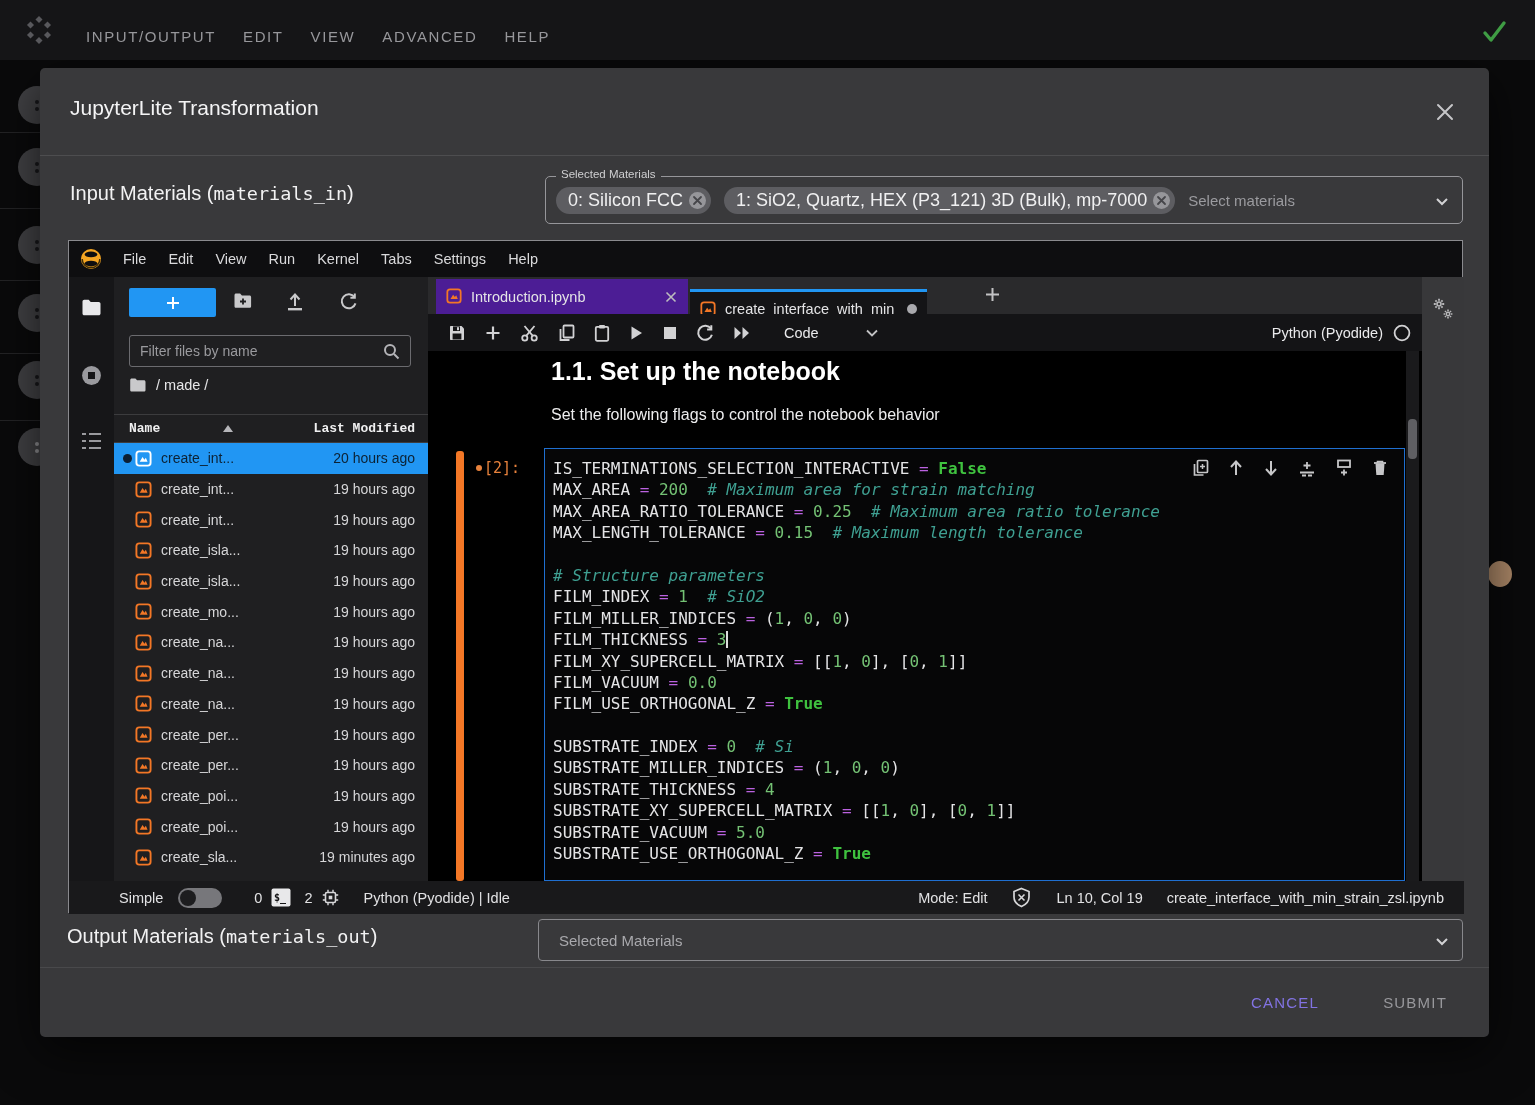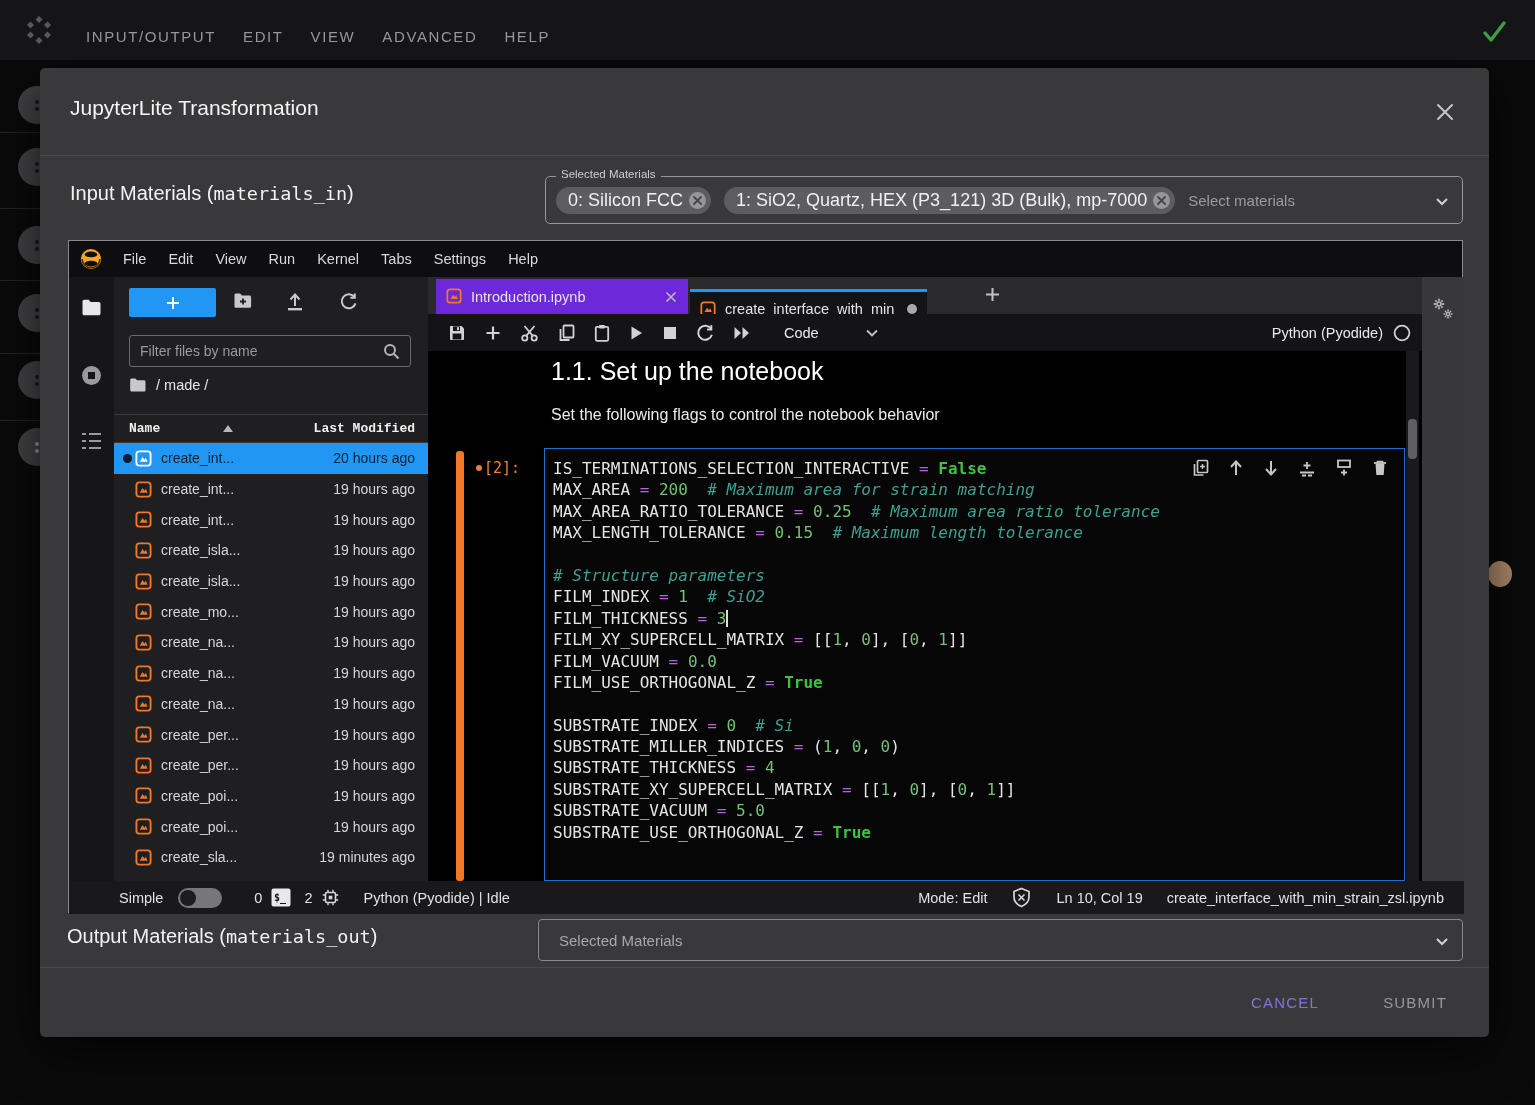--- a/index.html
+++ b/index.html
@@ -71,7 +71,7 @@
   .main { position:absolute; left:359px; top:36px; width:994px; height:604px; }
   .tabbar { position:absolute; left:0; top:0; width:994px; height:37px; background:#2a2a2c; }
   .tab { position:absolute; display:flex; align-items:center; gap:8px; padding:0 10px; cursor:pointer; }
-  .tab1 { left:8px; top:2px; width:252px; height:35px; background:#6d28d9; }
+  .tab1 { left:8px; top:2px; width:252px; height:35px; background:#4c1d95; }
   .tab2 { left:262px; top:12px; width:237px; height:37px; background:#141416; border-top:3px solid #2196f3; }
   .tab-label { font-size:14.5px; color:#e4e4e6; white-space:nowrap; overflow:hidden; }
   .tab-close { margin-left:auto; cursor:pointer; }

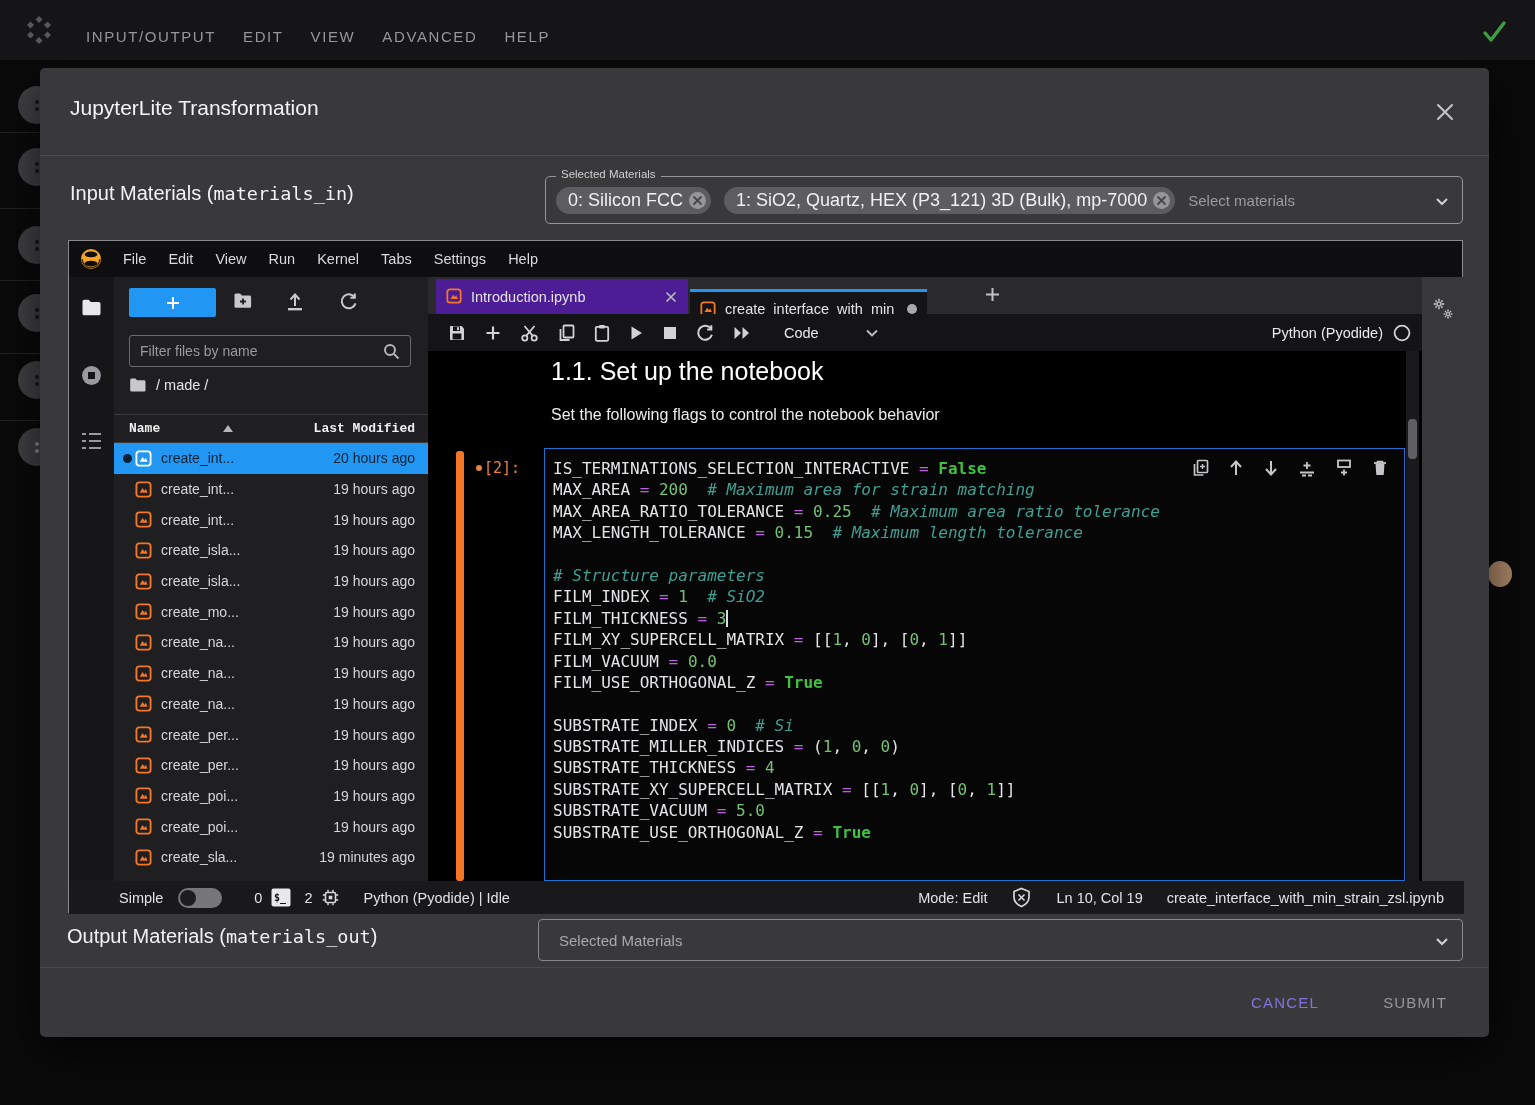--- a/index.html
+++ b/index.html
@@ -85,7 +85,7 @@
   .kernel-circle { margin-left:10px; cursor:pointer; }
 
   .content { position:absolute; left:0; top:74px; width:994px; height:530px; background:#000; overflow:hidden; }
-  .md-heading { position:absolute; left:123px; top:6px; font-size:25px; font-weight:normal; color:#ffffff; }
+  .md-heading { position:absolute; left:123px; top:6px; font-size:25px; font-weight:bold; color:#ffffff; }
   .md-para { position:absolute; left:123px; top:55px; font-size:16px; color:#ededee; }
   .collapser { position:absolute; left:28px; top:100px; width:8px; height:430px; background:#f37726; border-radius:3px; cursor:pointer; }
   .prompt { position:absolute; left:48px; top:108px; font-family:"DejaVu Sans Mono",monospace; font-size:15px; color:#e8823c; display:flex; align-items:center; gap:2px; }

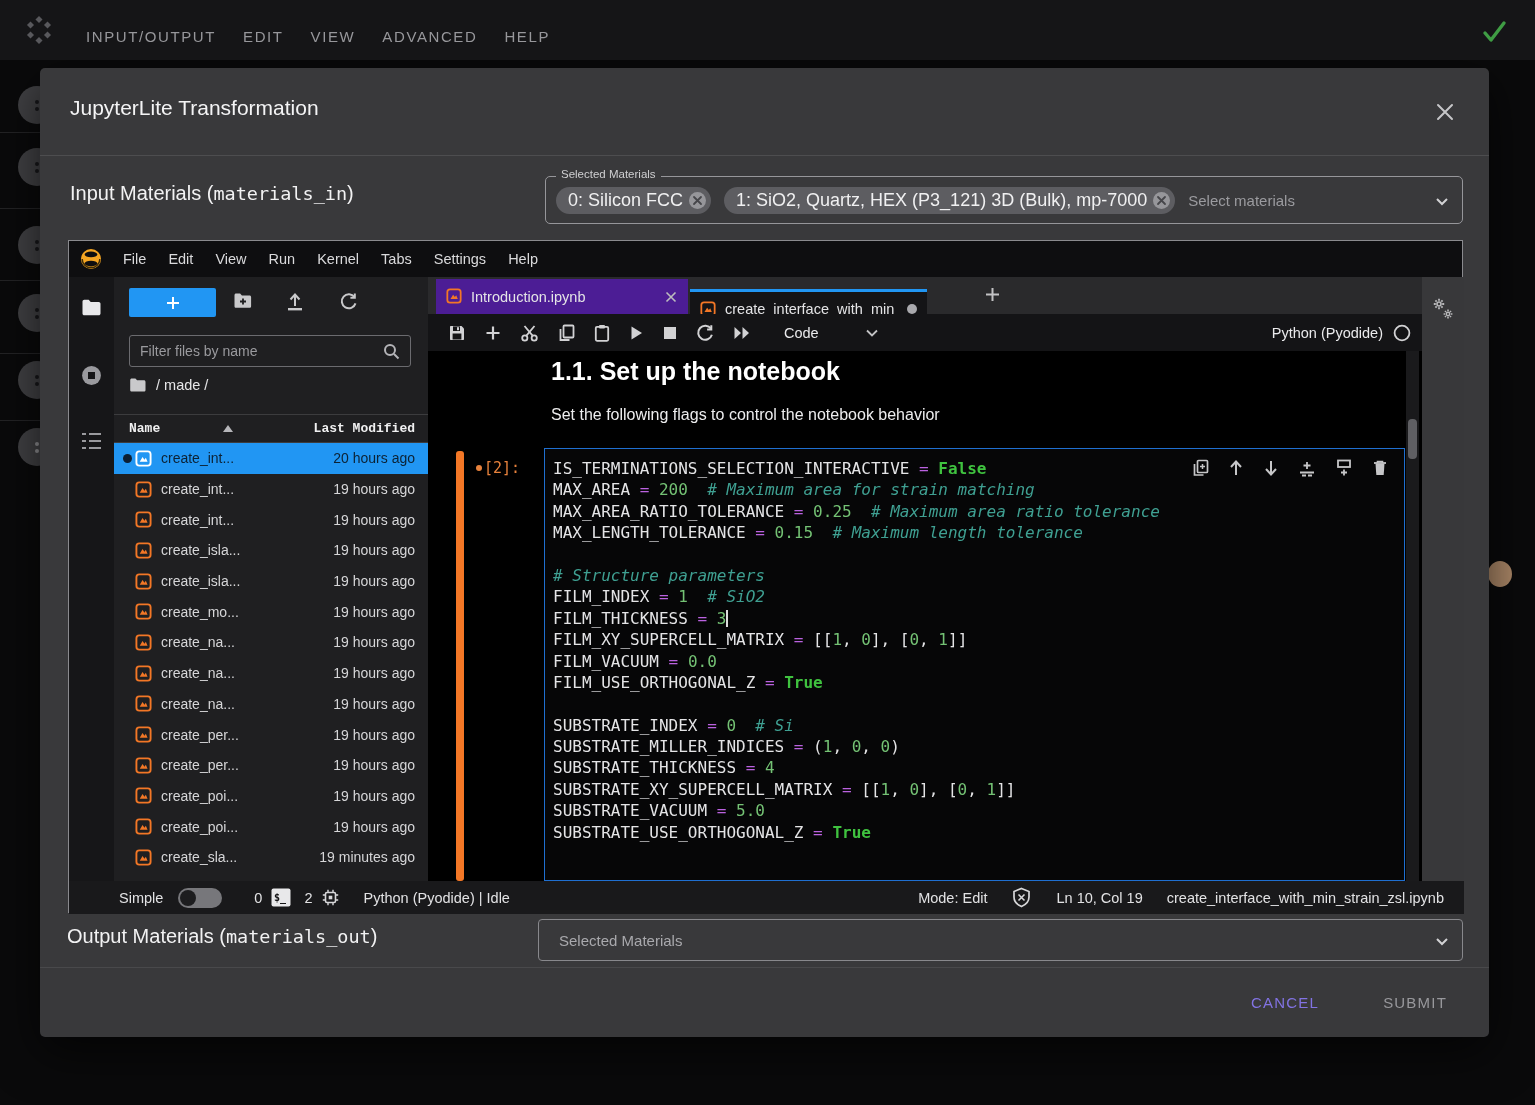--- a/index.html
+++ b/index.html
@@ -593,6 +593,7 @@
               <div class="cl"></div>
               <div class="cl"><span class="tk-c"># Structure parameters</span></div>
               <div class="cl"><span class="tk-v">FILM_INDEX </span><span class="tk-o">=</span><span class="tk-v"> </span><span class="tk-n">1</span><span class="tk-v">  </span><span class="tk-c"># SiO2</span></div>
+              <div class="cl"><span class="tk-v">FILM_MILLER_INDICES </span><span class="tk-o">=</span><span class="tk-v"> (</span><span class="tk-n">1</span><span class="tk-v">, </span><span class="tk-n">0</span><span class="tk-v">, </span><span class="tk-n">0</span><span class="tk-v">)</span></div>
               <div class="cl"><span class="tk-v">FILM_THICKNESS </span><span class="tk-o">=</span><span class="tk-v"> </span><span class="tk-n">3</span><span class="caret"></span></div>
               <div class="cl"><span class="tk-v">FILM_XY_SUPERCELL_MATRIX </span><span class="tk-o">=</span><span class="tk-v"> [[</span><span class="tk-n">1</span><span class="tk-v">, </span><span class="tk-n">0</span><span class="tk-v">], [</span><span class="tk-n">0</span><span class="tk-v">, </span><span class="tk-n">1</span><span class="tk-v">]]</span></div>
               <div class="cl"><span class="tk-v">FILM_VACUUM </span><span class="tk-o">=</span><span class="tk-v"> </span><span class="tk-n">0.0</span></div>

